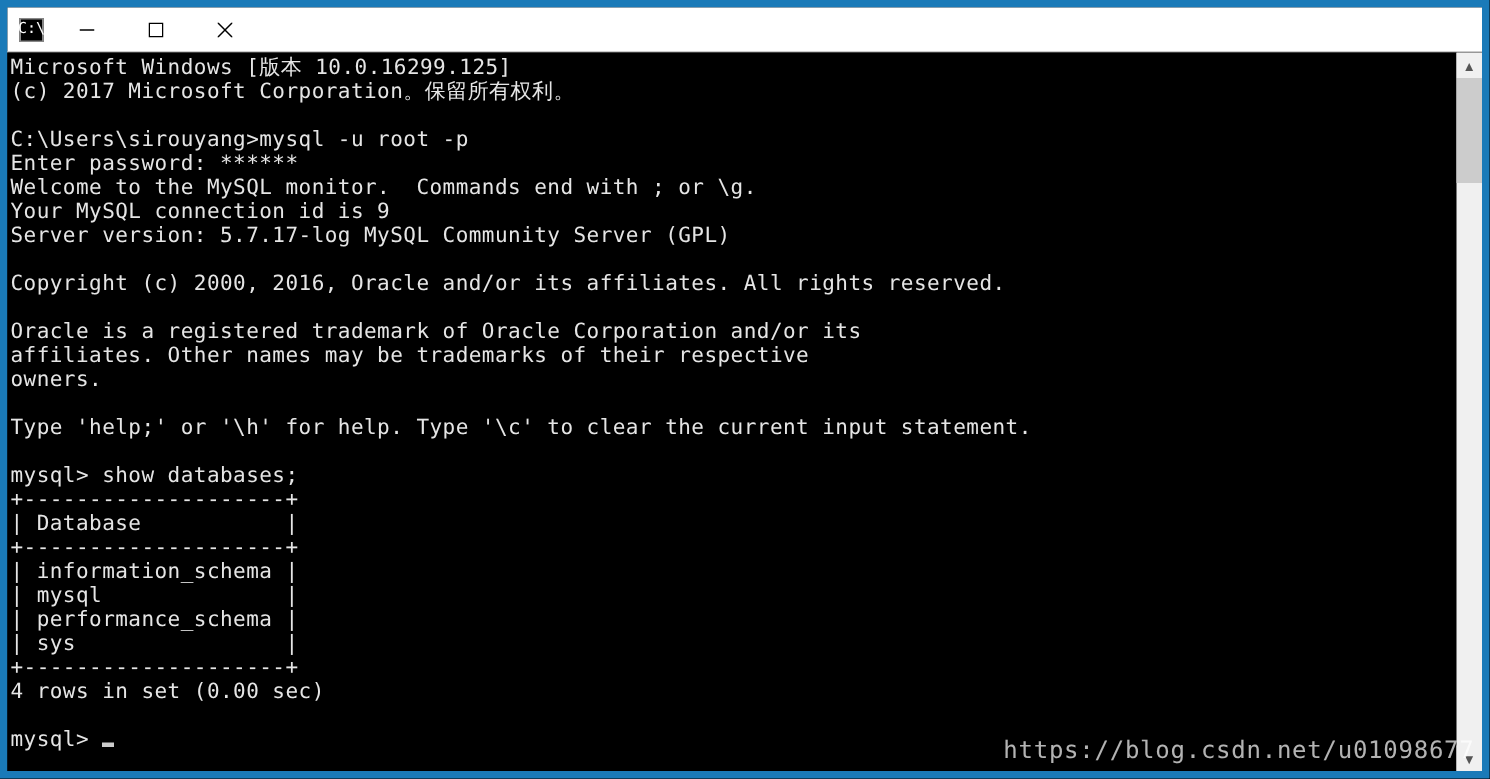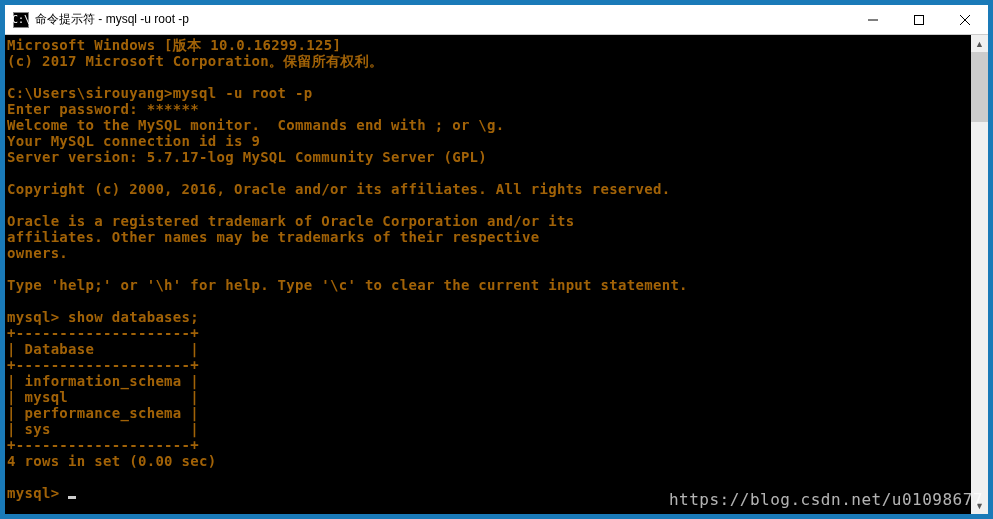--- a/index.html
+++ b/index.html
@@ -129,7 +129,6 @@
     <div class="titlebar-icon">
       <span>C:\</span>
     </div>
-    <div class="titlebar-text">命令提示符 - mysql  -u root -p</div>
     <div class="titlebar-controls">
       <div class="titlebar-btn">
         <svg viewBox="0 0 10 10">

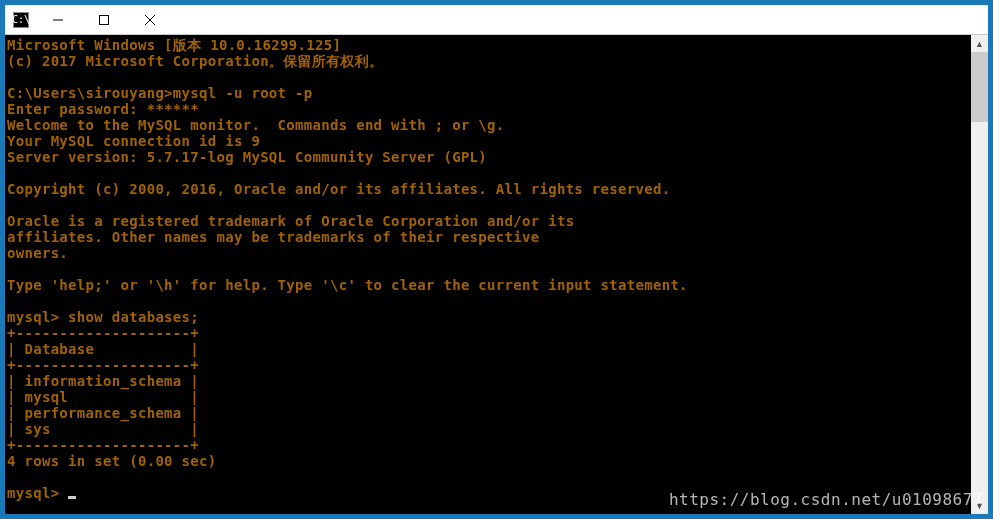--- a/index.html
+++ b/index.html
@@ -70,7 +70,7 @@
     .terminal {
       flex: 1;
       background: #000;
-      color: #a16207;
+      color: #e5e5e5;
       font-family: "NSimSun","SimSun","Consolas",monospace;
       font-size: 14px;
       line-height: 16px;
@@ -78,7 +78,6 @@
       padding: 2px 0 0 2px;
       overflow: hidden;
       letter-spacing: 0.3px;
-      font-weight: bold;
     }
     .scrollbar {
       width: 17px;

